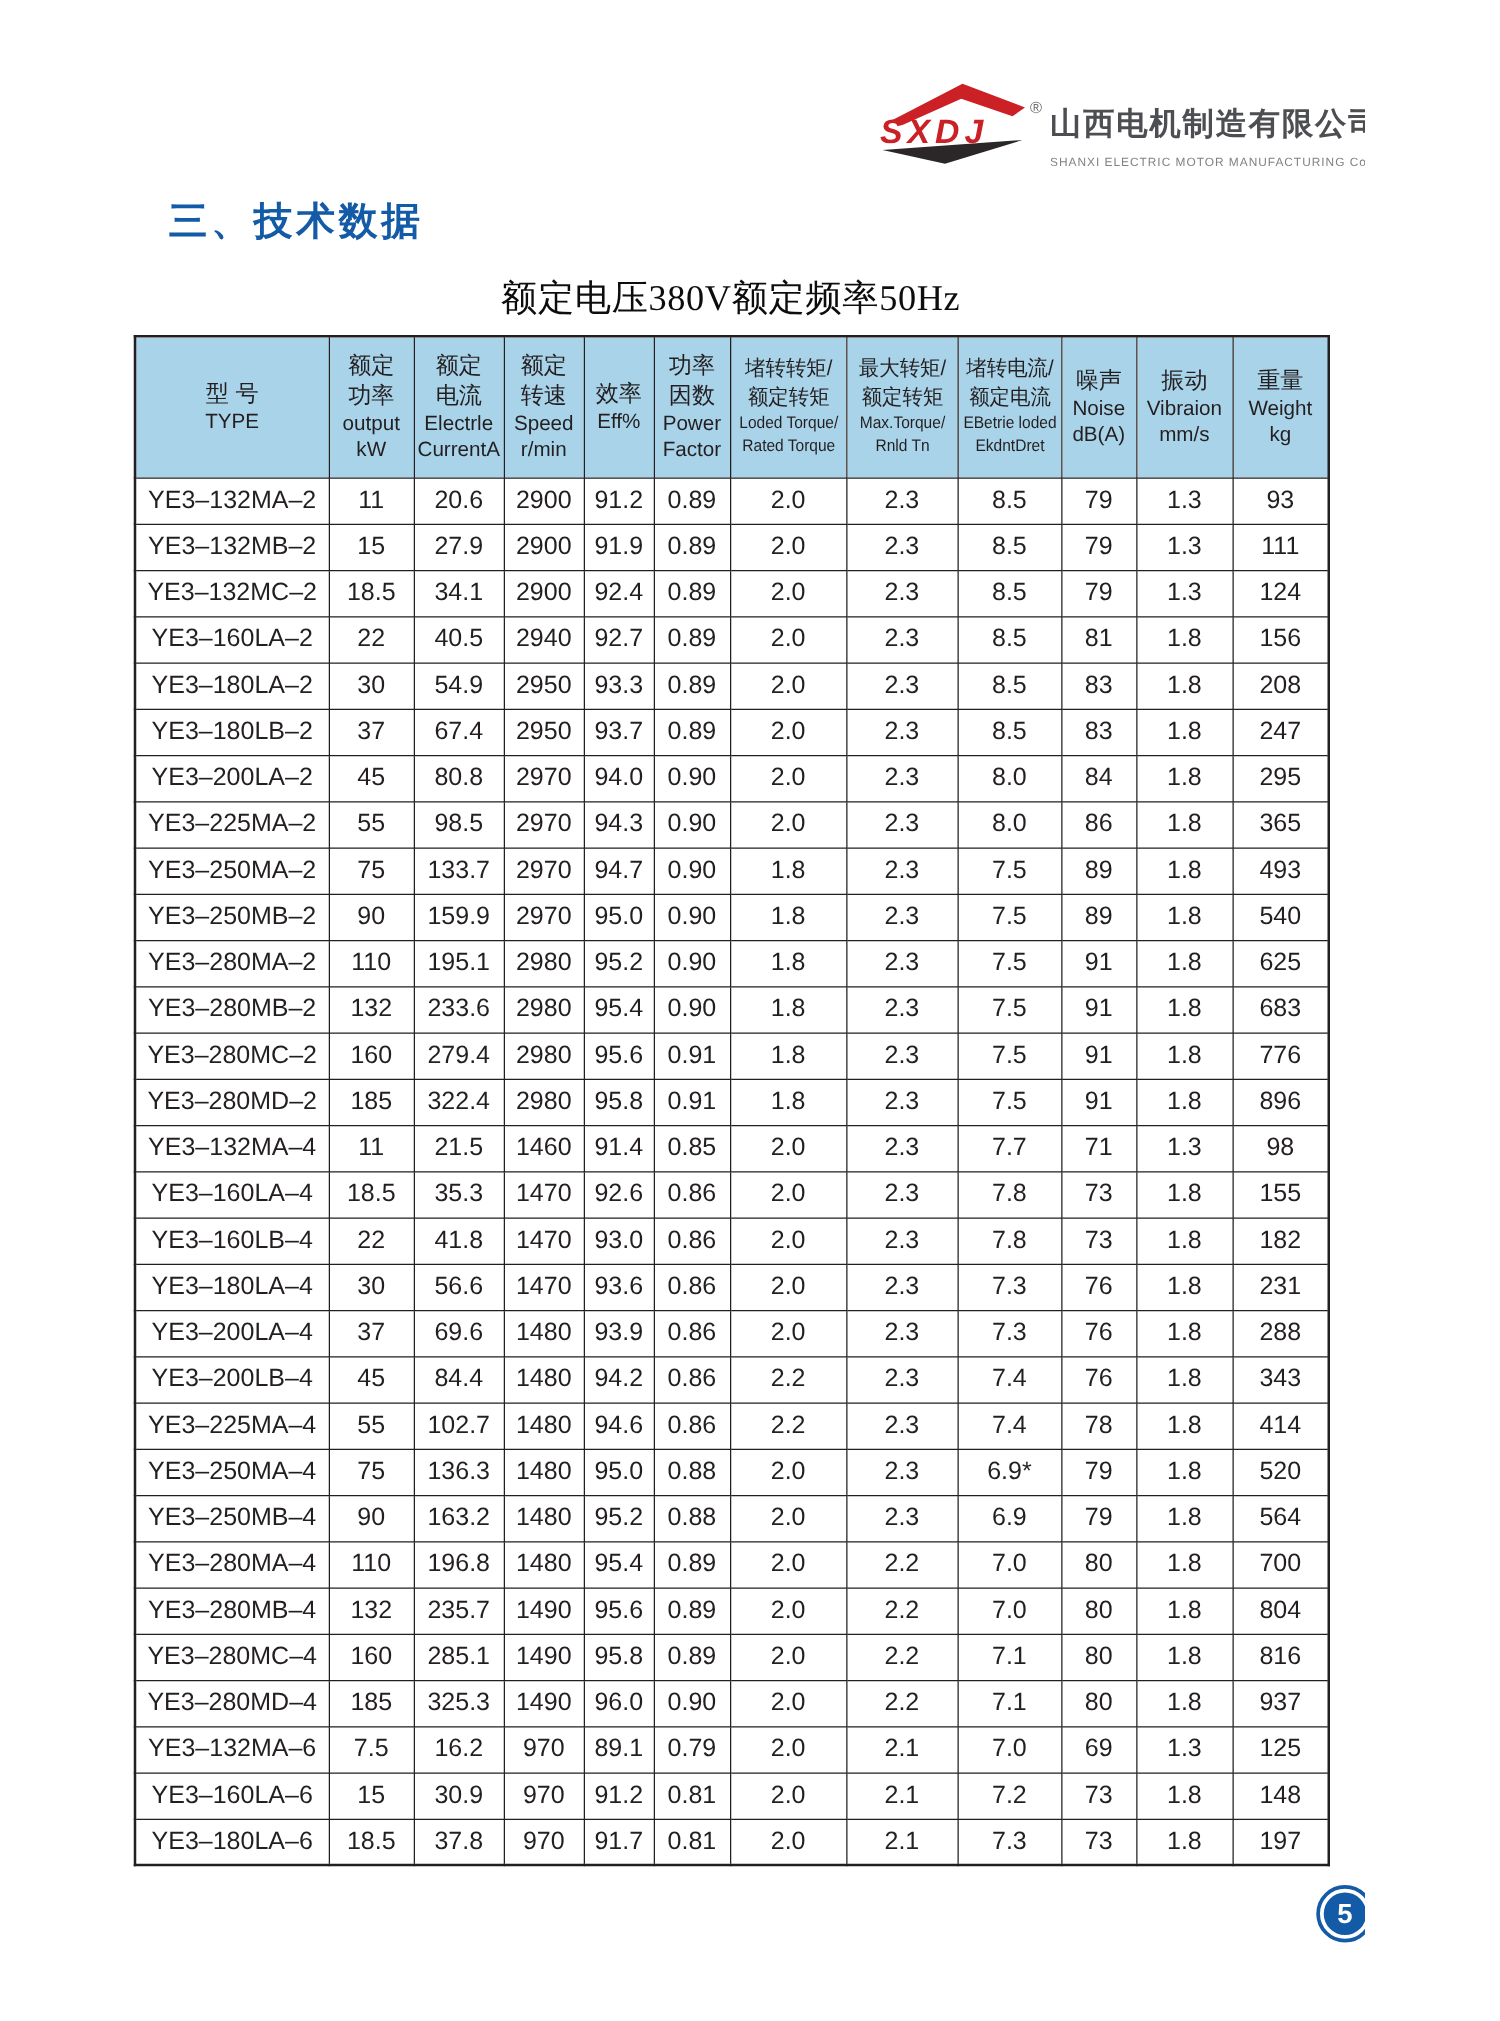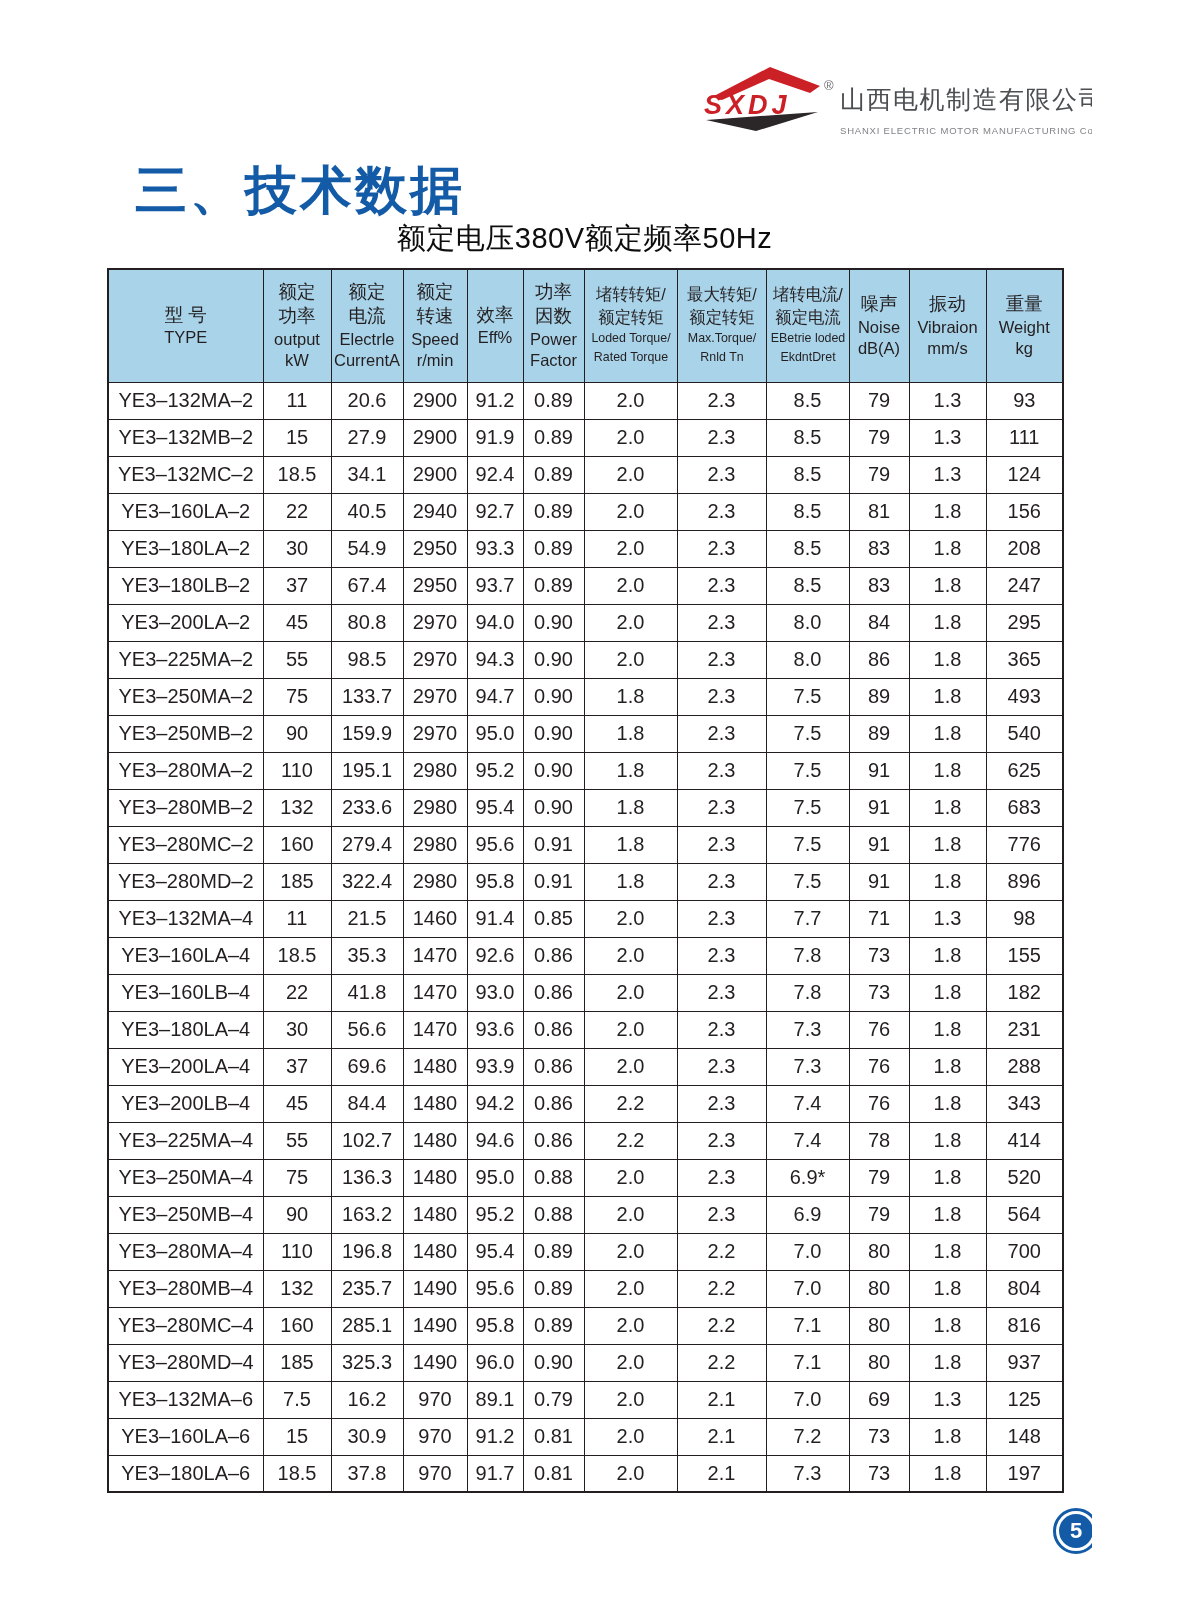--- a/index.html
+++ b/index.html
@@ -21,7 +21,7 @@
   .logo-mark svg{display:block;width:128px;height:72px;}
   .logo-reg{position:absolute;top:18px;left:126px;font-size:13px;color:#6b6b6e;}
   .logo-text{margin-left:14px;padding-top:26px;}
-  .logo-cn{font-size:25px;font-weight:400;color:var(--gray-text);letter-spacing:1.5px;white-space:nowrap;line-height:1.05;}
+  .logo-cn{font-size:25px;font-weight:700;color:var(--gray-text);letter-spacing:1.5px;white-space:nowrap;line-height:1.05;}
   .logo-en{font-size:9.5px;color:#818286;letter-spacing:0.8px;white-space:nowrap;margin-top:13px;}
 
   

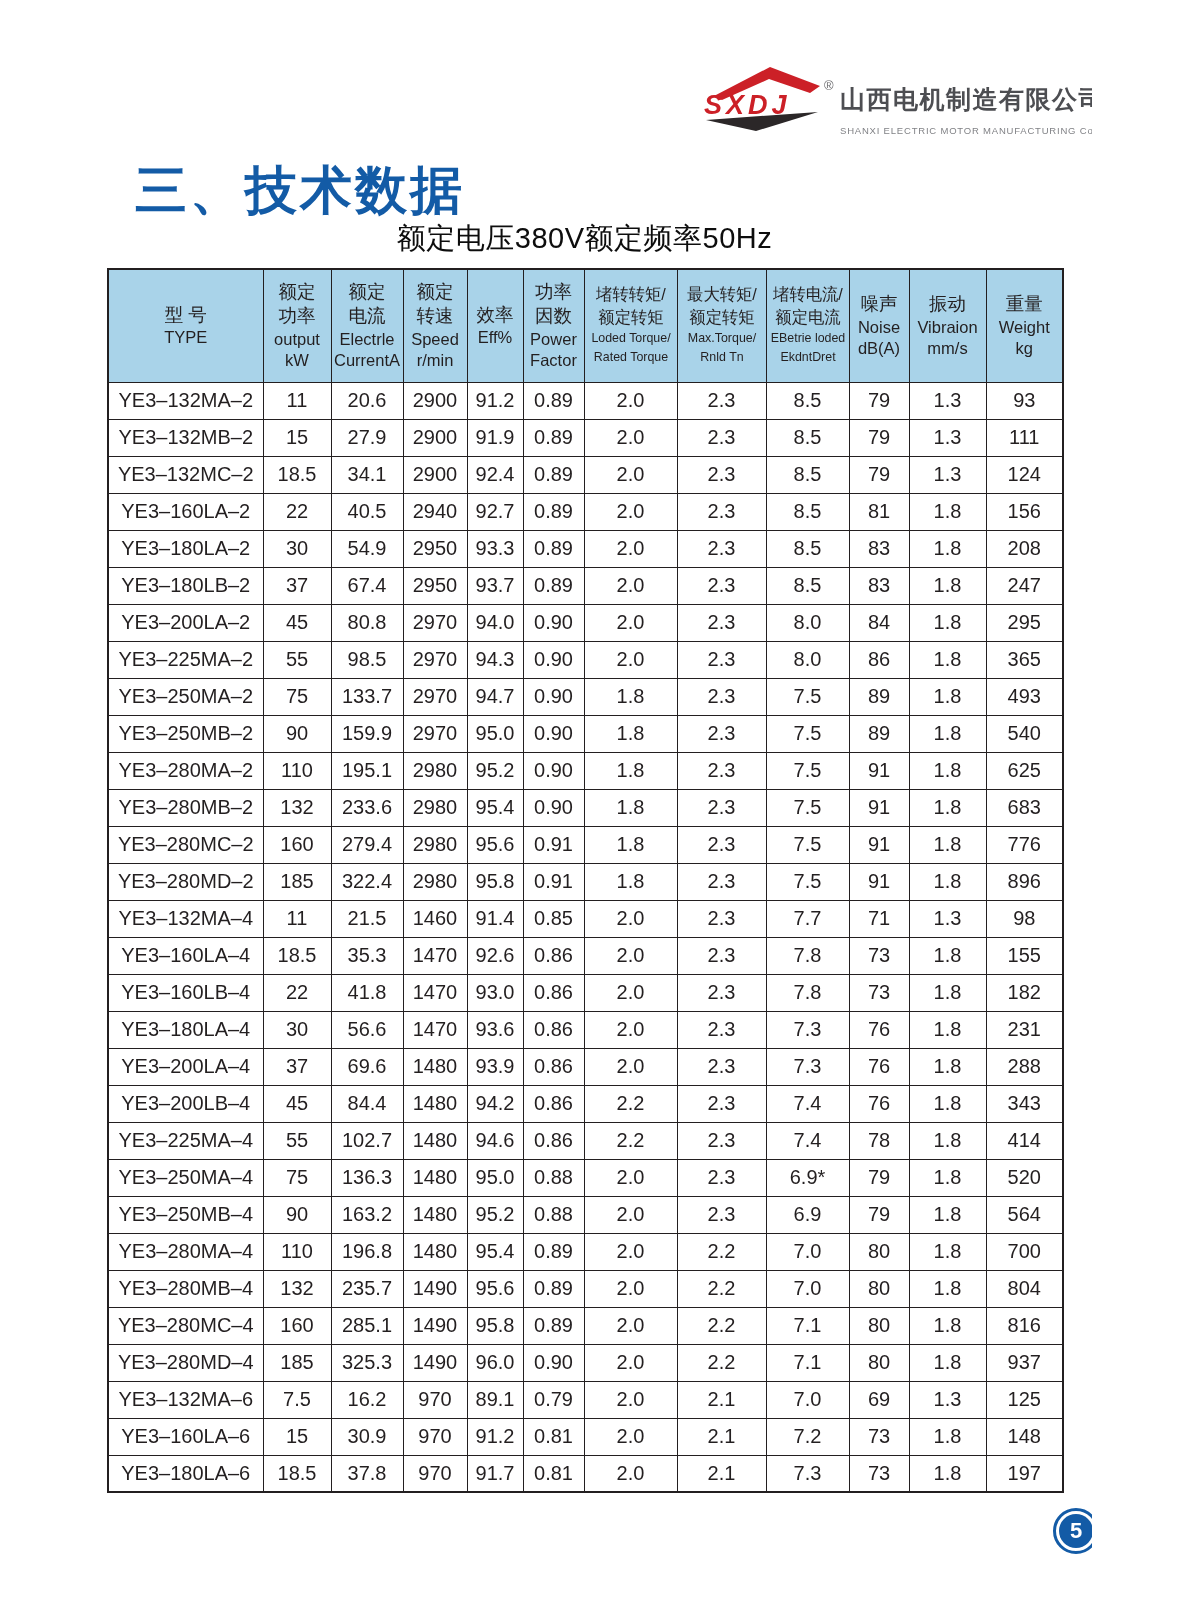--- a/index.html
+++ b/index.html
@@ -25,7 +25,7 @@
   .logo-en{font-size:9.5px;color:#818286;letter-spacing:0.8px;white-space:nowrap;margin-top:13px;}
 
   
-  .section-title{position:absolute;top:156px;left:135px;font-size:52px;font-weight:bold;color:var(--title-blue);letter-spacing:3px;}
+  .section-title{position:absolute;top:156px;left:135px;font-size:31px;font-weight:bold;color:var(--title-blue);letter-spacing:3px;}
   .table-subtitle{position:absolute;top:219px;left:107px;width:955px;text-align:center;font-size:29px;color:#0d0d0d;letter-spacing:0.5px;}
 
   

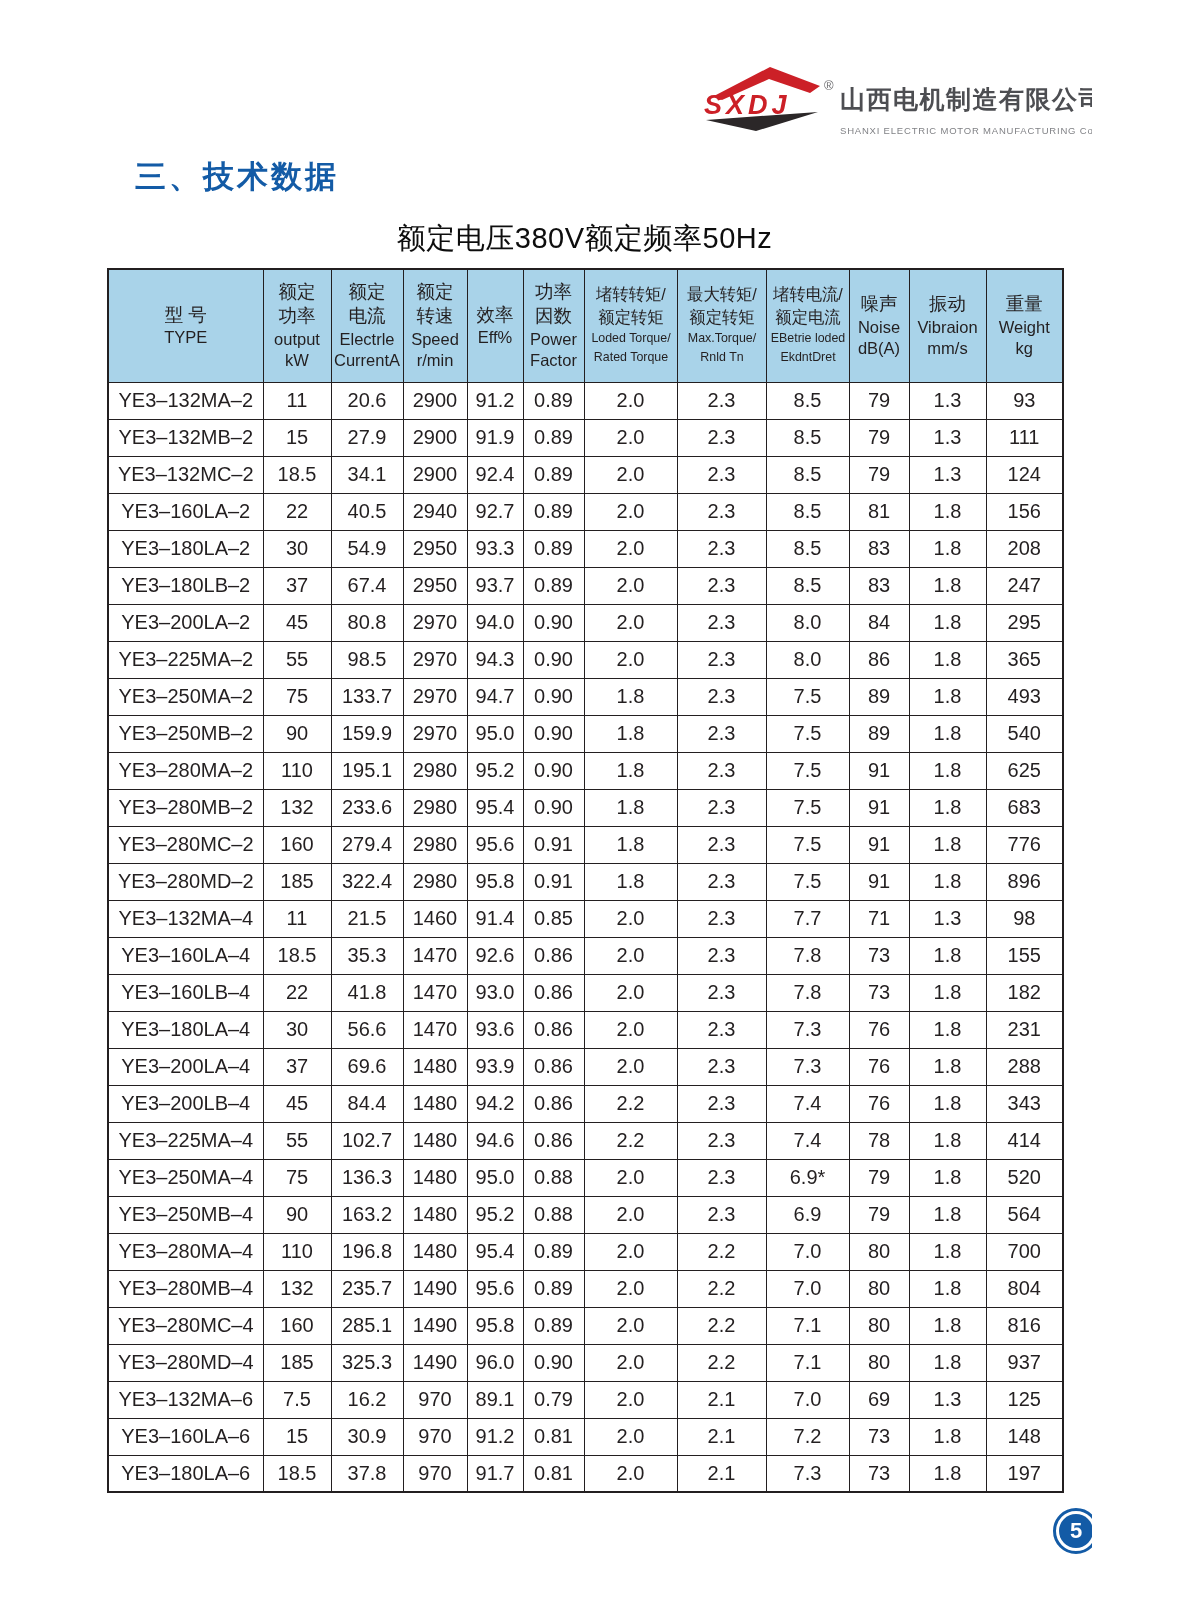--- a/index.html
+++ b/index.html
@@ -26,7 +26,7 @@
 
   
   .section-title{position:absolute;top:156px;left:135px;font-size:31px;font-weight:bold;color:var(--title-blue);letter-spacing:3px;}
-  .table-subtitle{position:absolute;top:219px;left:107px;width:955px;text-align:center;font-size:29px;color:#0d0d0d;letter-spacing:0.5px;}
+  .table-subtitle{position:absolute;top:219px;left:107px;width:955px;text-align:center;font-size:29px;color:#0d0d0d;letter-spacing:0.5px;font-family:Liberation Serif, serif;}
 
   
   table.spec{position:absolute;top:268px;left:107px;width:955px;border-collapse:collapse;table-layout:fixed;border:2px solid var(--ink);}

